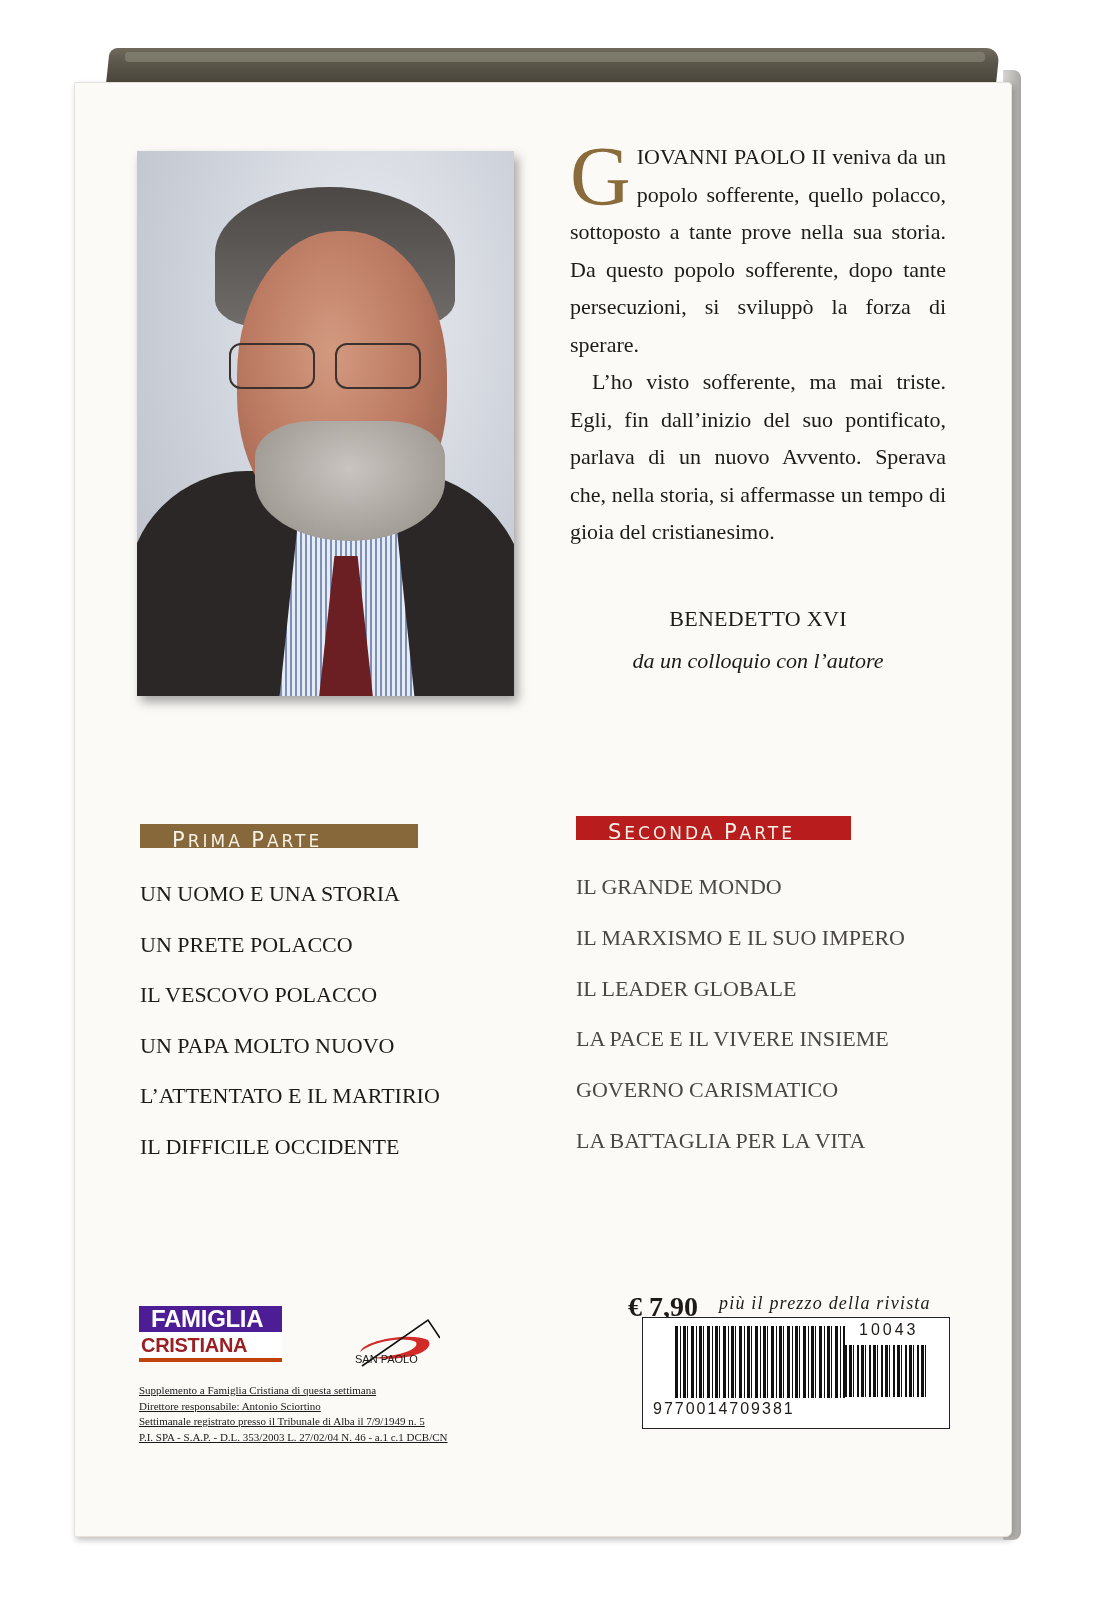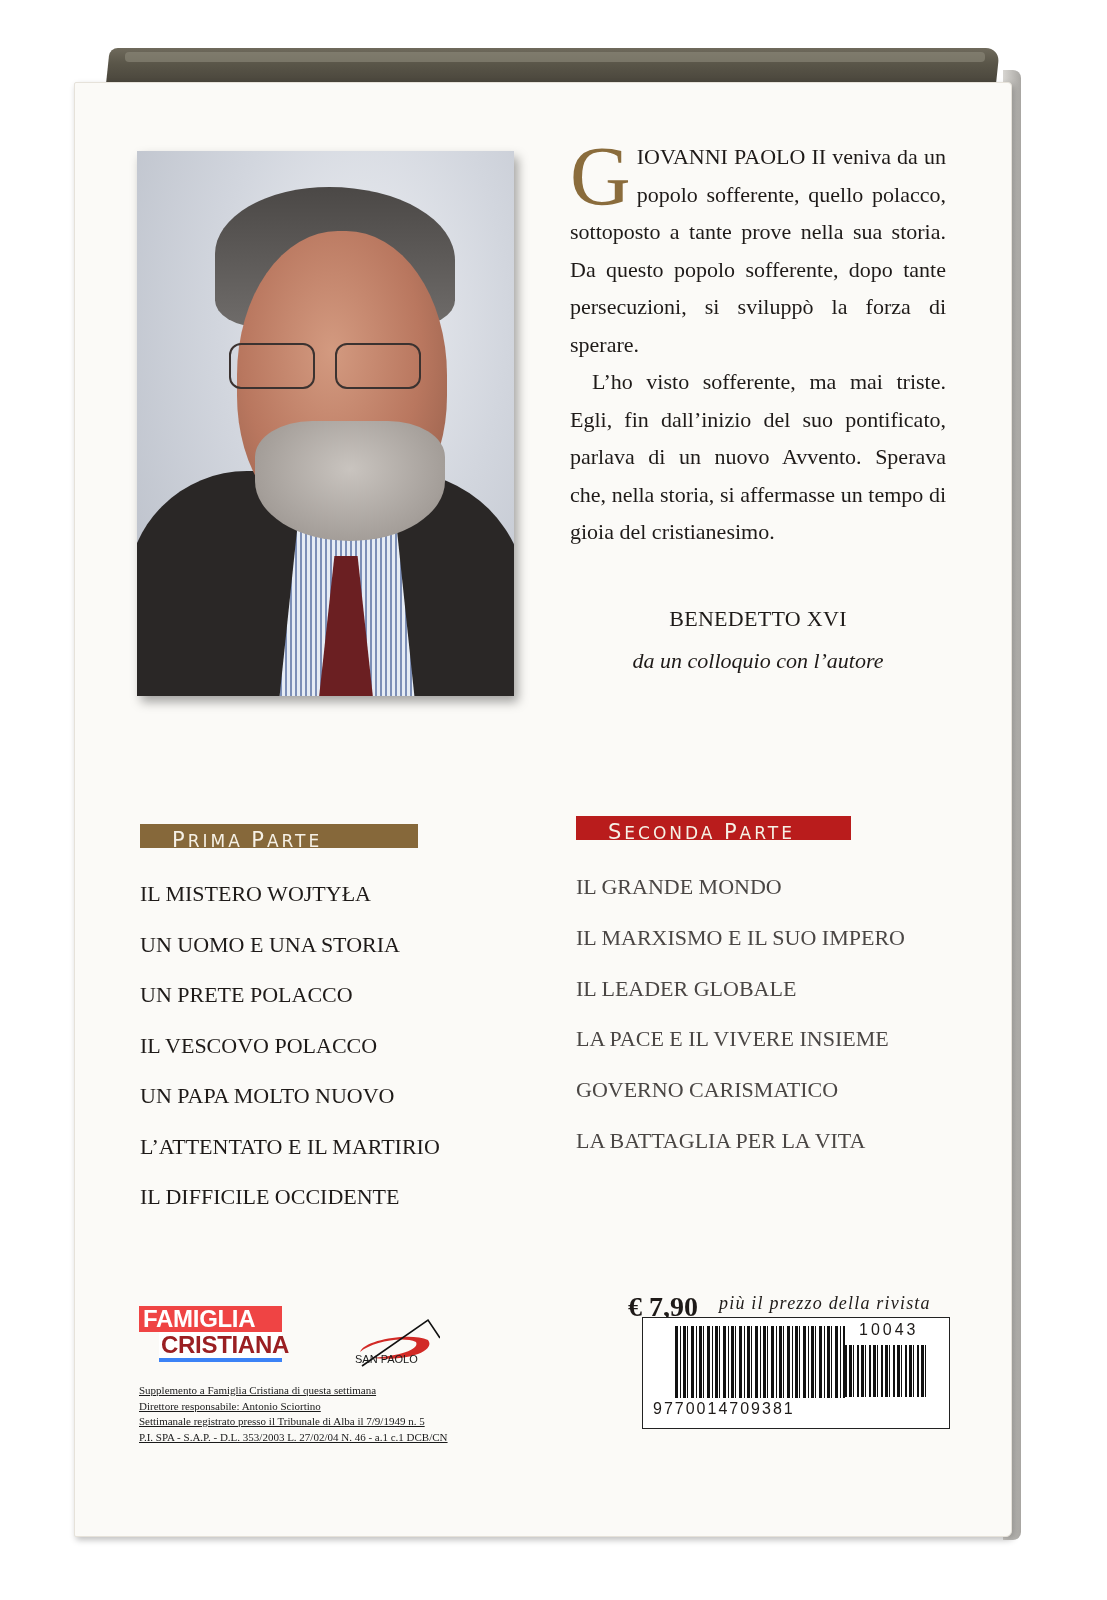--- a/index.html
+++ b/index.html
@@ -210,7 +210,6 @@
 
 <div class="part-head first"><span class="big">P</span><span>RIMA </span><span class="big">P</span><span>ARTE</span></div>
 <ul class="chapters first">
-  <li>IL MISTERO WOJTYŁA</li>
   <li>UN UOMO E UNA STORIA</li>
   <li>UN PRETE POLACCO</li>
   <li>IL VESCOVO POLACCO</li>

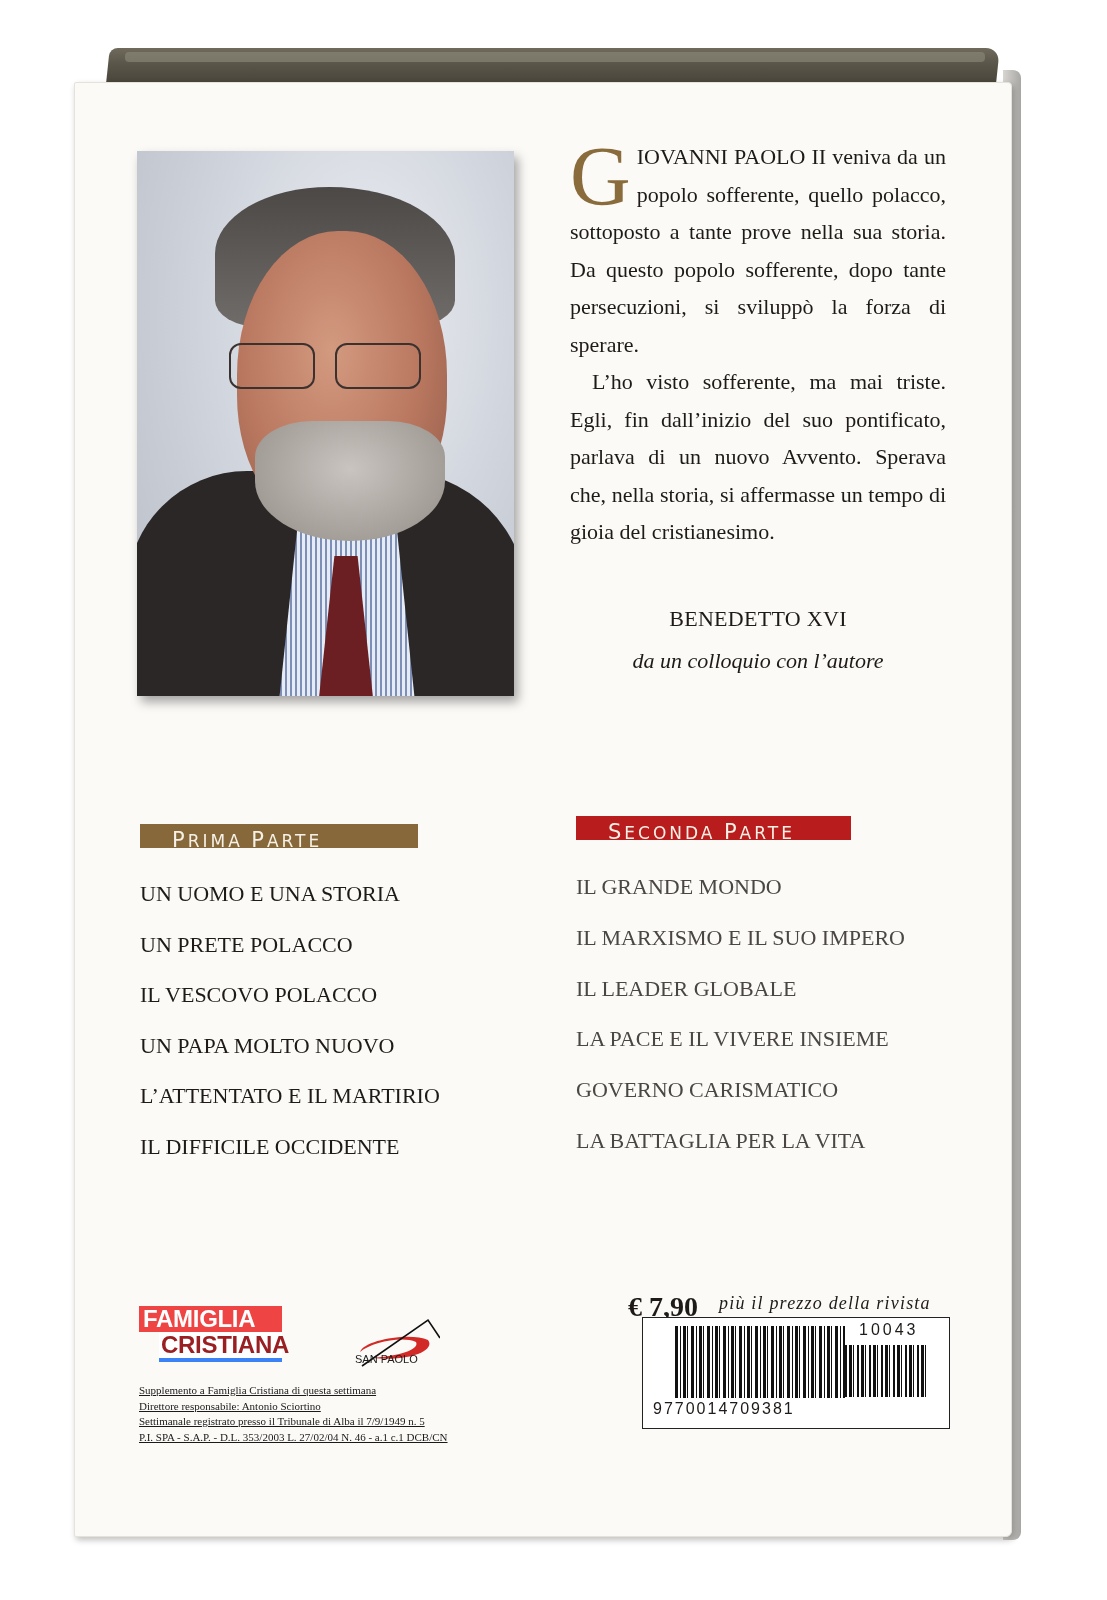--- a/index.html
+++ b/index.html
@@ -128,8 +128,8 @@
     font-family: "Liberation Sans", "DejaVu Sans", sans-serif; font-weight: bold;
   }
   .fc-logo .l1 {
-    display: block; background: #ef4444; color: #fff;
-    font-size: 24px; line-height: 26px; padding: 0 4px; letter-spacing: -.3px;
+    display: block; background: #4c1d95; color: #fff;
+    font-size: 24px; line-height: 26px; padding: 0 12px; letter-spacing: -.3px;
   }
   .fc-logo .l2 {
     display: block; color: #9a1f22; background: #fff;

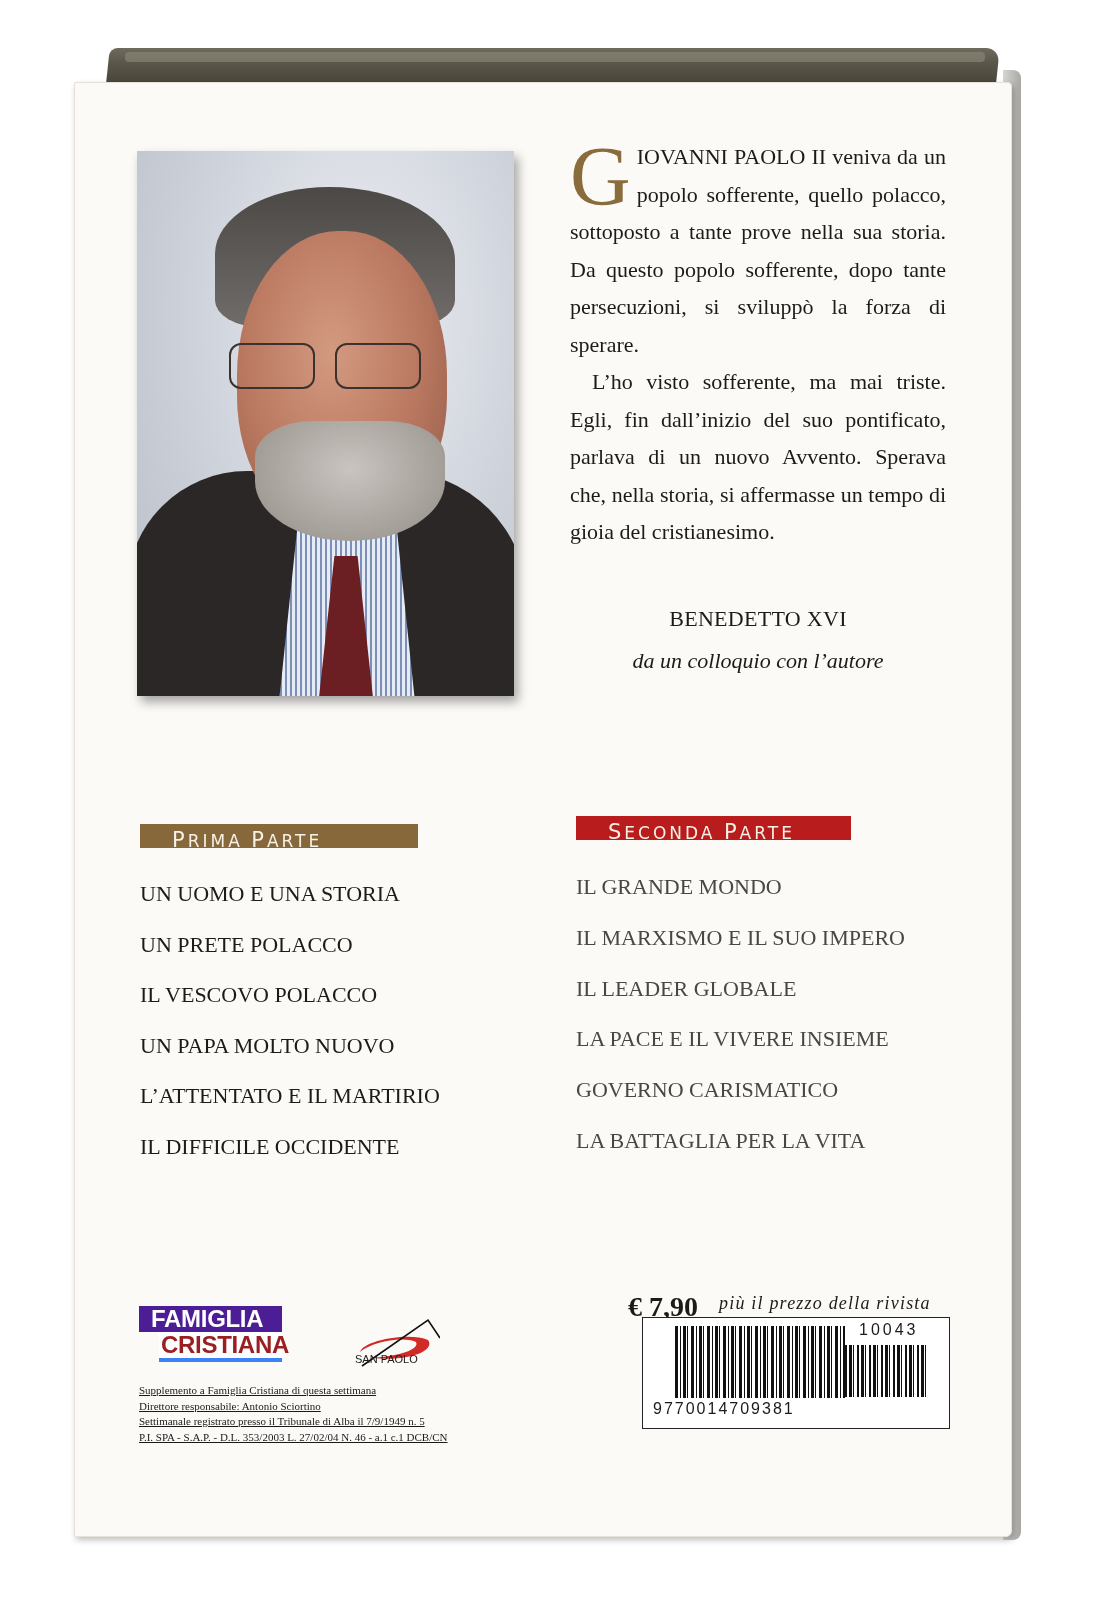--- a/index.html
+++ b/index.html
@@ -133,9 +133,8 @@
   }
   .fc-logo .l2 {
     display: block; color: #9a1f22; background: #fff;
-    font-size: 24px; line-height: 26px; padding: 0 2px; letter-spacing: -.3px;
-    border-bottom: 4px solid #3b82f6;
-    margin-left: 20px;
+    font-size: 20px; line-height: 26px; padding: 0 2px; letter-spacing: -.3px;
+    border-bottom: 4px solid #c2410c;
   }
   .sp-logo { position: absolute; left: 350px; top: 1310px; width: 90px; height: 60px; }
   .sp-label {

